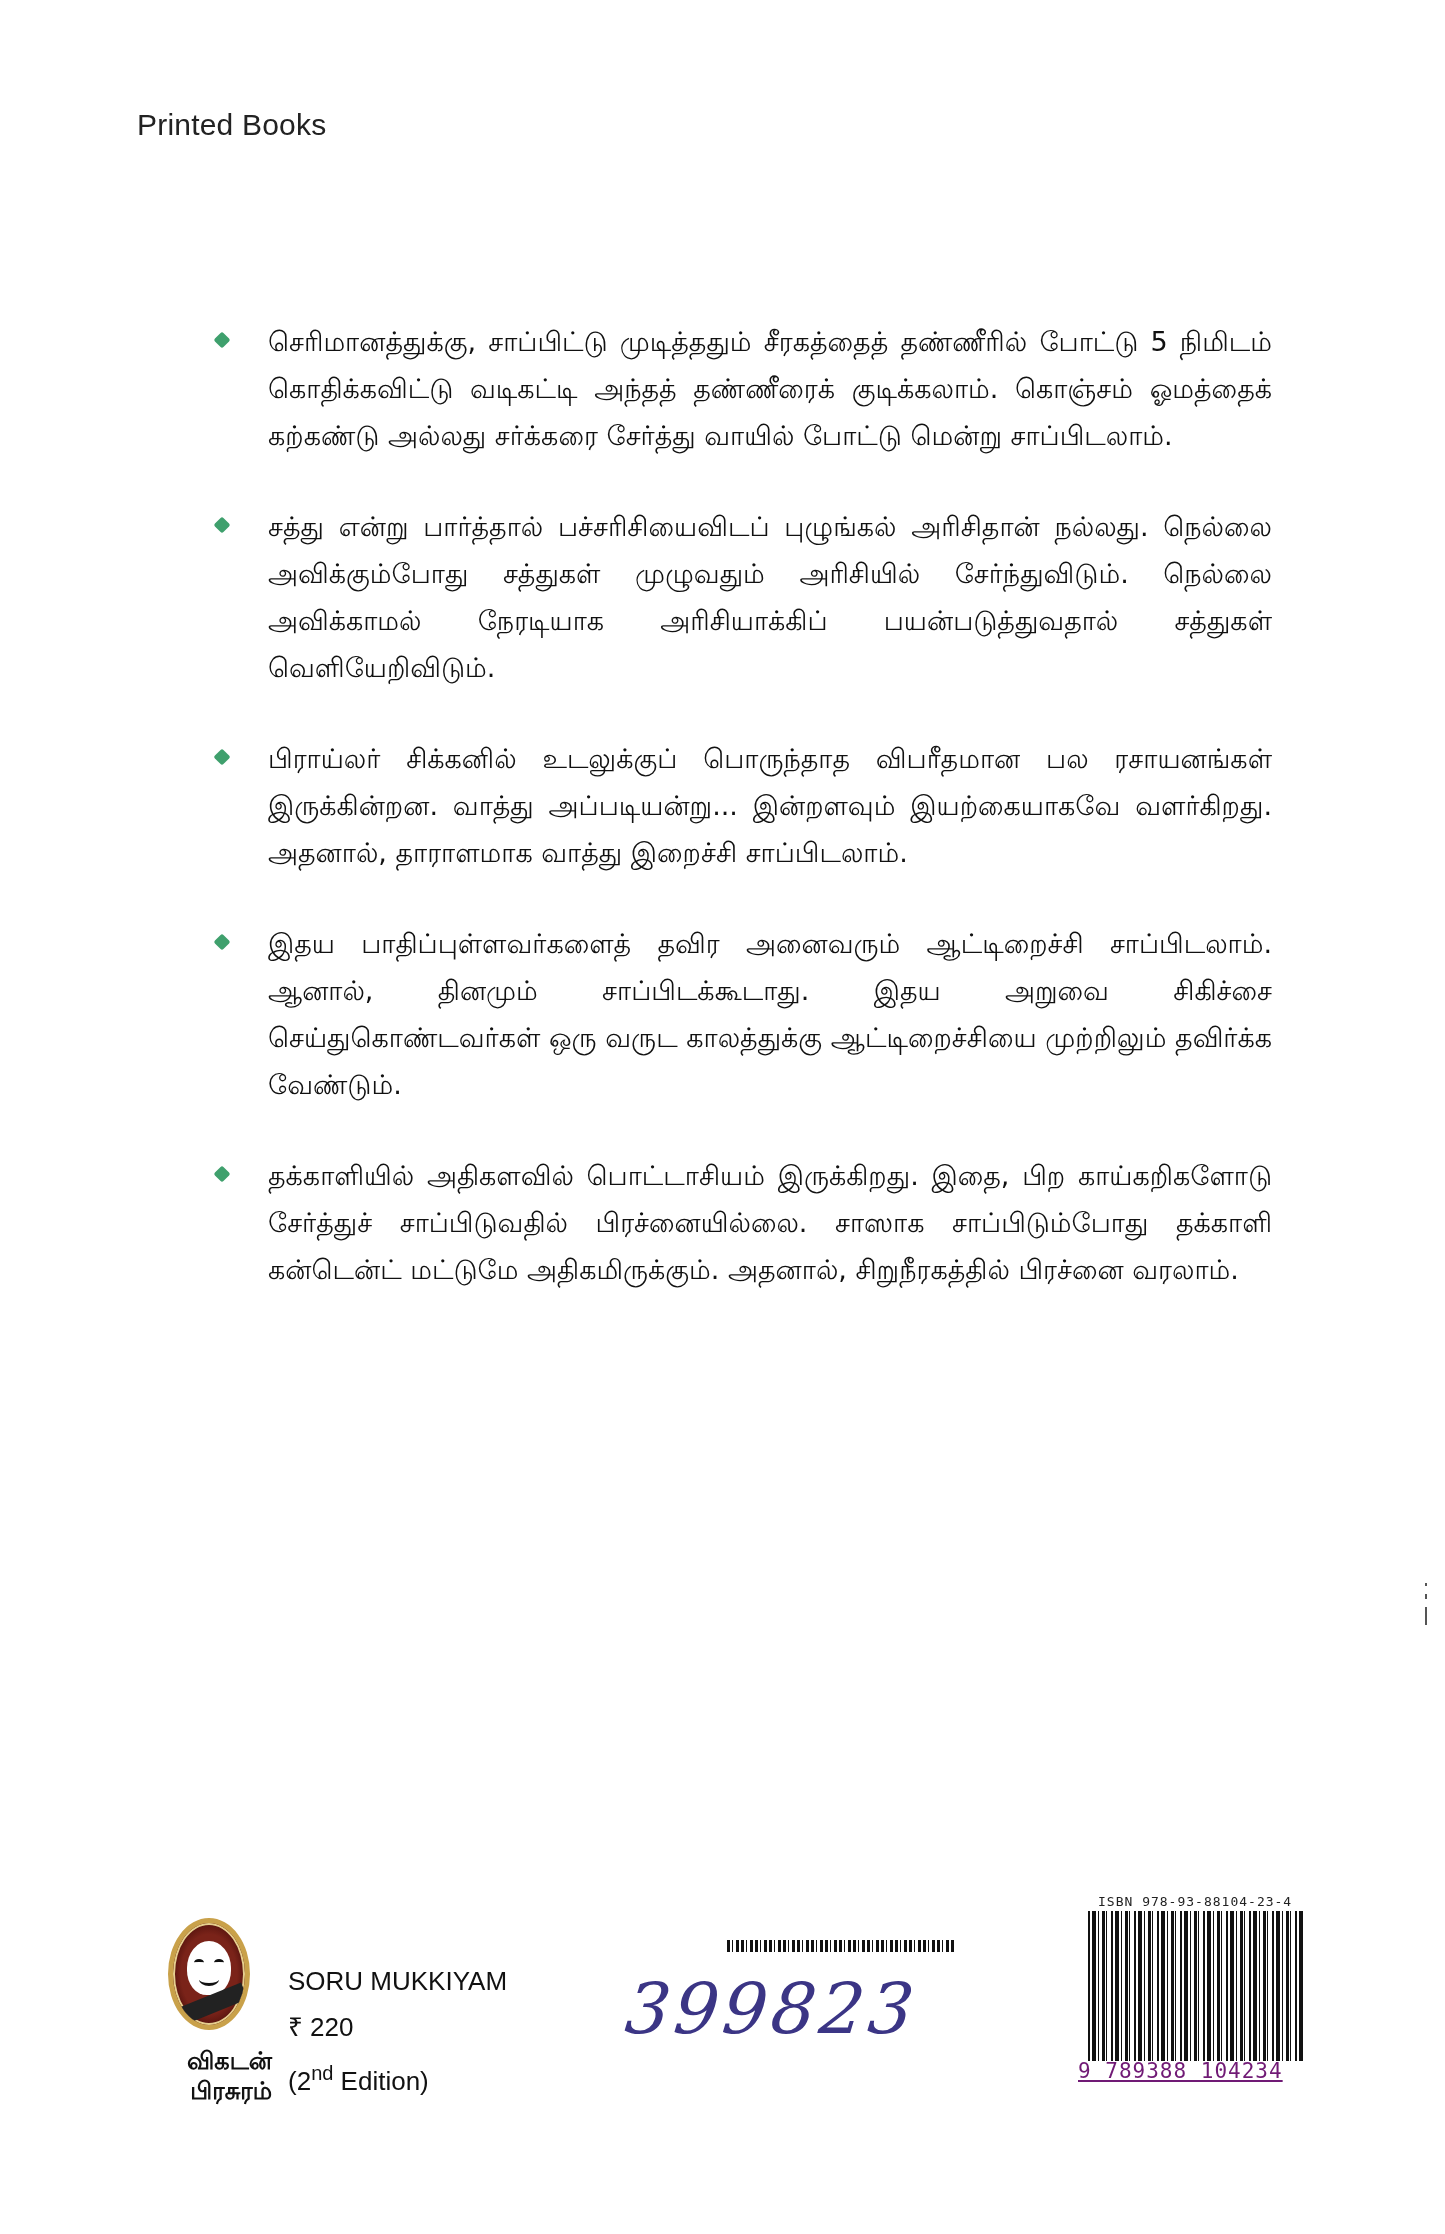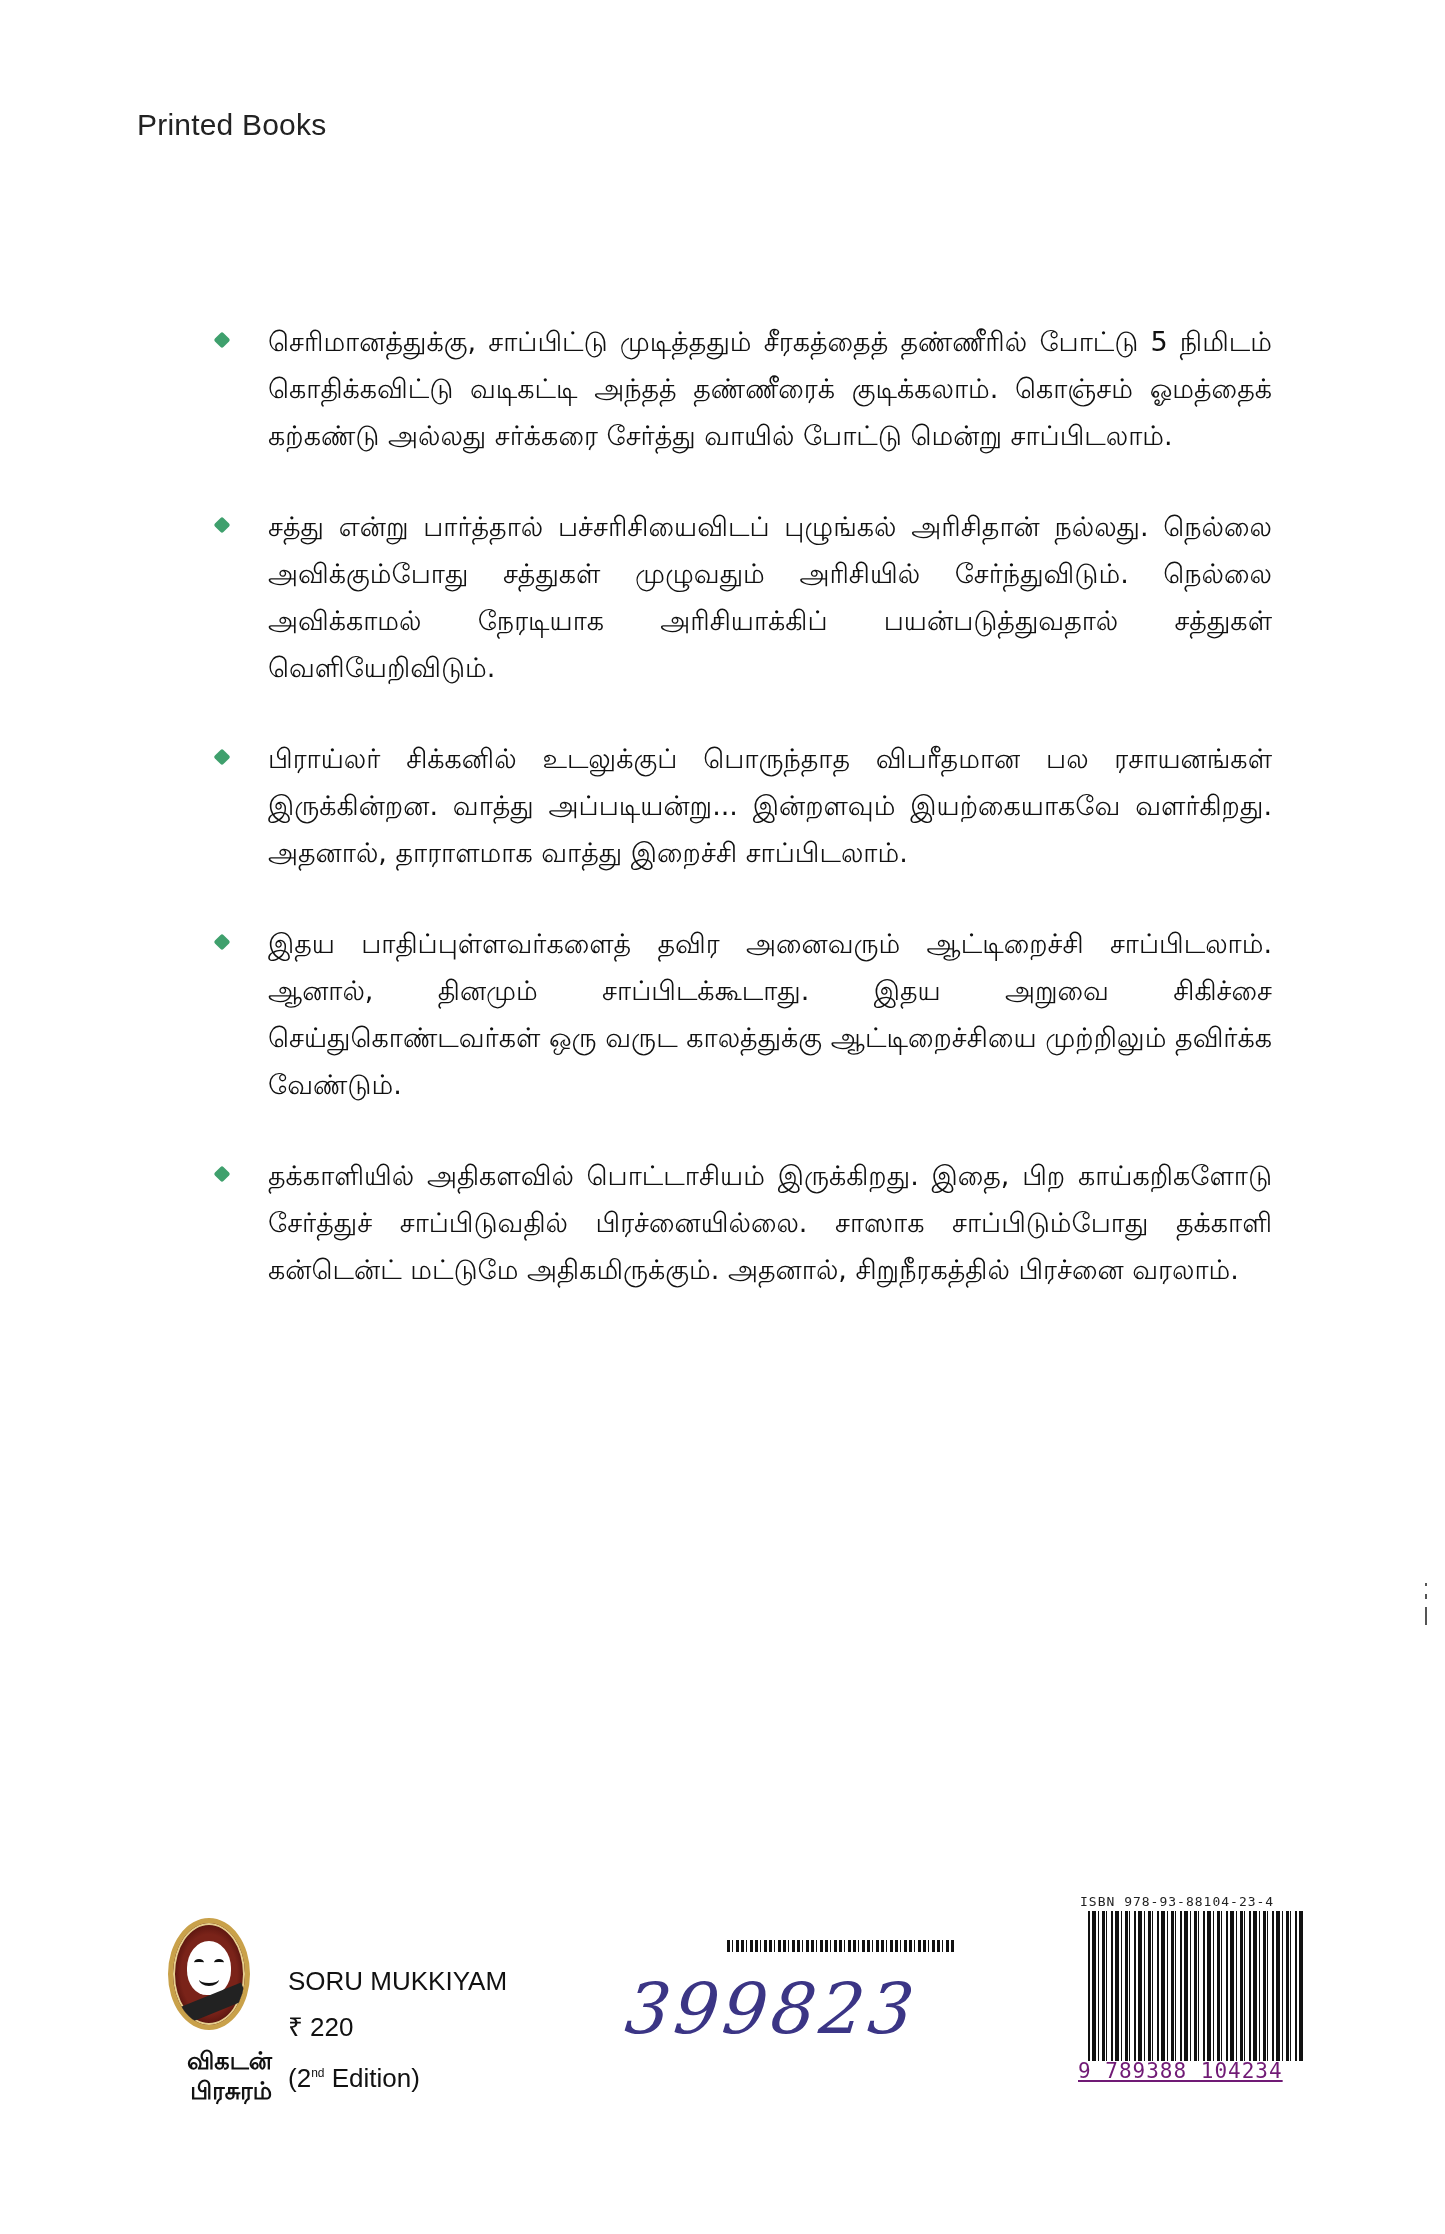--- a/index.html
+++ b/index.html
@@ -78,7 +78,7 @@
     .isbn-block { position: absolute; left: 1078px; top: 14px; width: 230px; }
     .isbn-text {
       font-family: "DejaVu Sans Mono", monospace; font-size: 13px;
-      letter-spacing: 1px; color: #222; margin-left: 2px;
+      letter-spacing: 1px; color: #222; margin-left: 20px;
     }
     .isbn-bars {
       height: 150px; margin-top: 2px; margin-left: 10px; width: 215px;

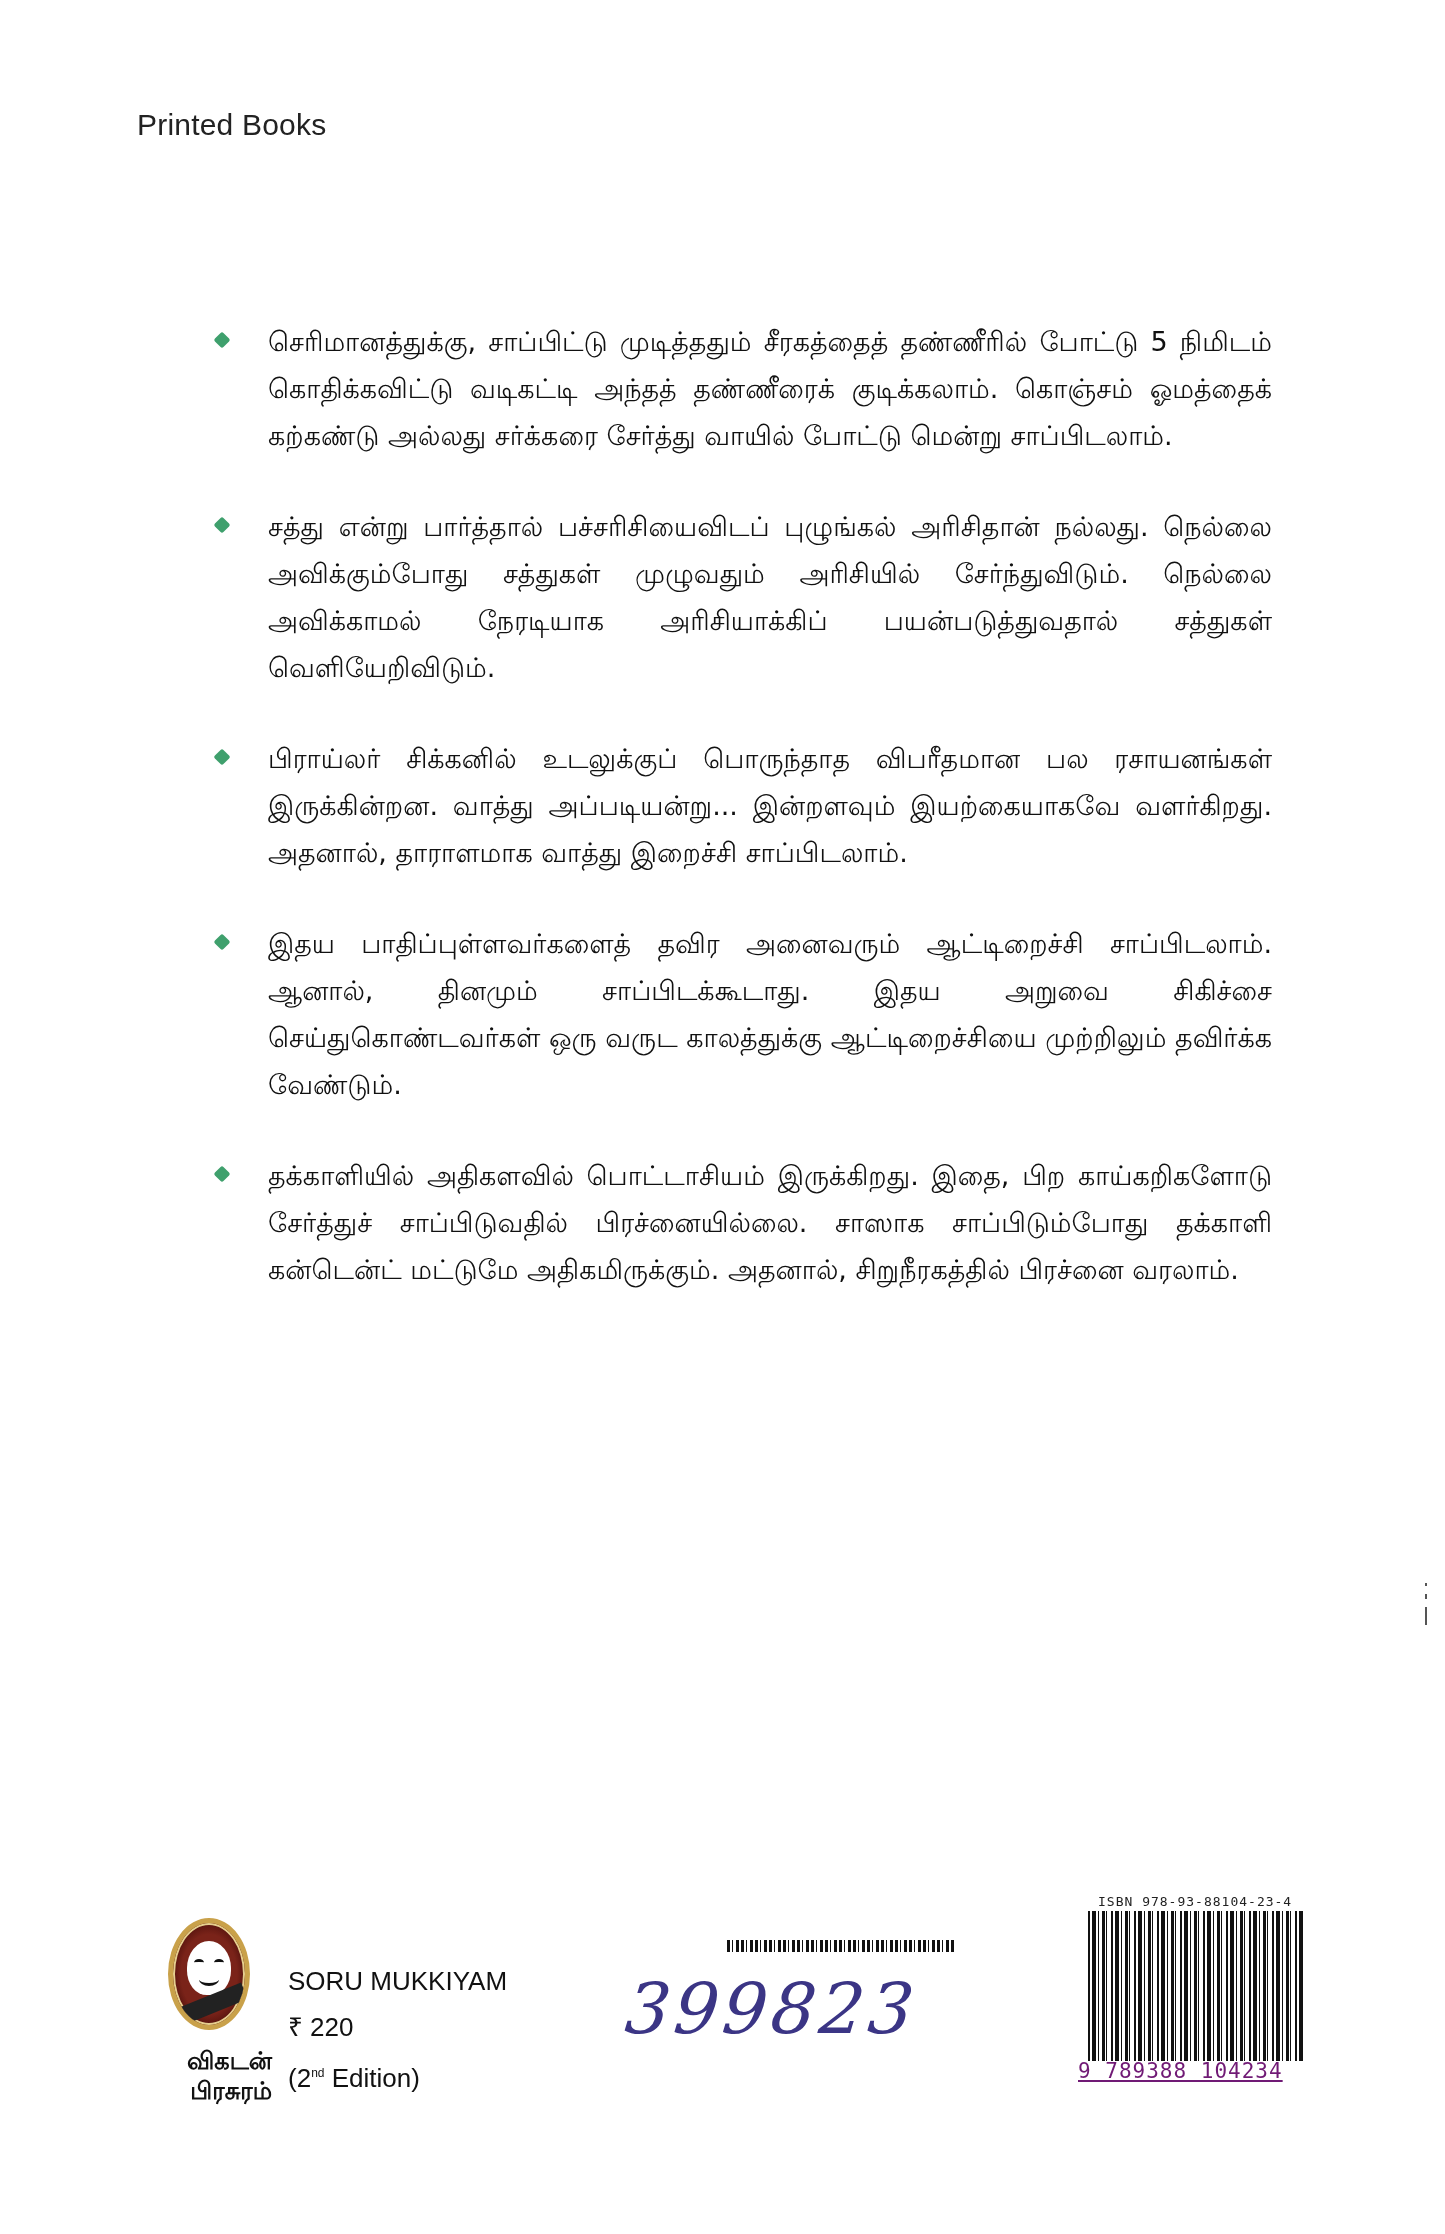--- a/index.html
+++ b/index.html
@@ -63,7 +63,7 @@
       font-family: "Liberation Sans", sans-serif; font-weight: normal;
       font-size: 26px; line-height: 46px; color: #111;
     }
-    .book-info sup { font-size: 12px; }
+    .book-info sup { font-size: 20px; }
     .mini-barcode {
       position: absolute; left: 727px; top: 60px; width: 228px; height: 12px;
       background: repeating-linear-gradient(90deg,

